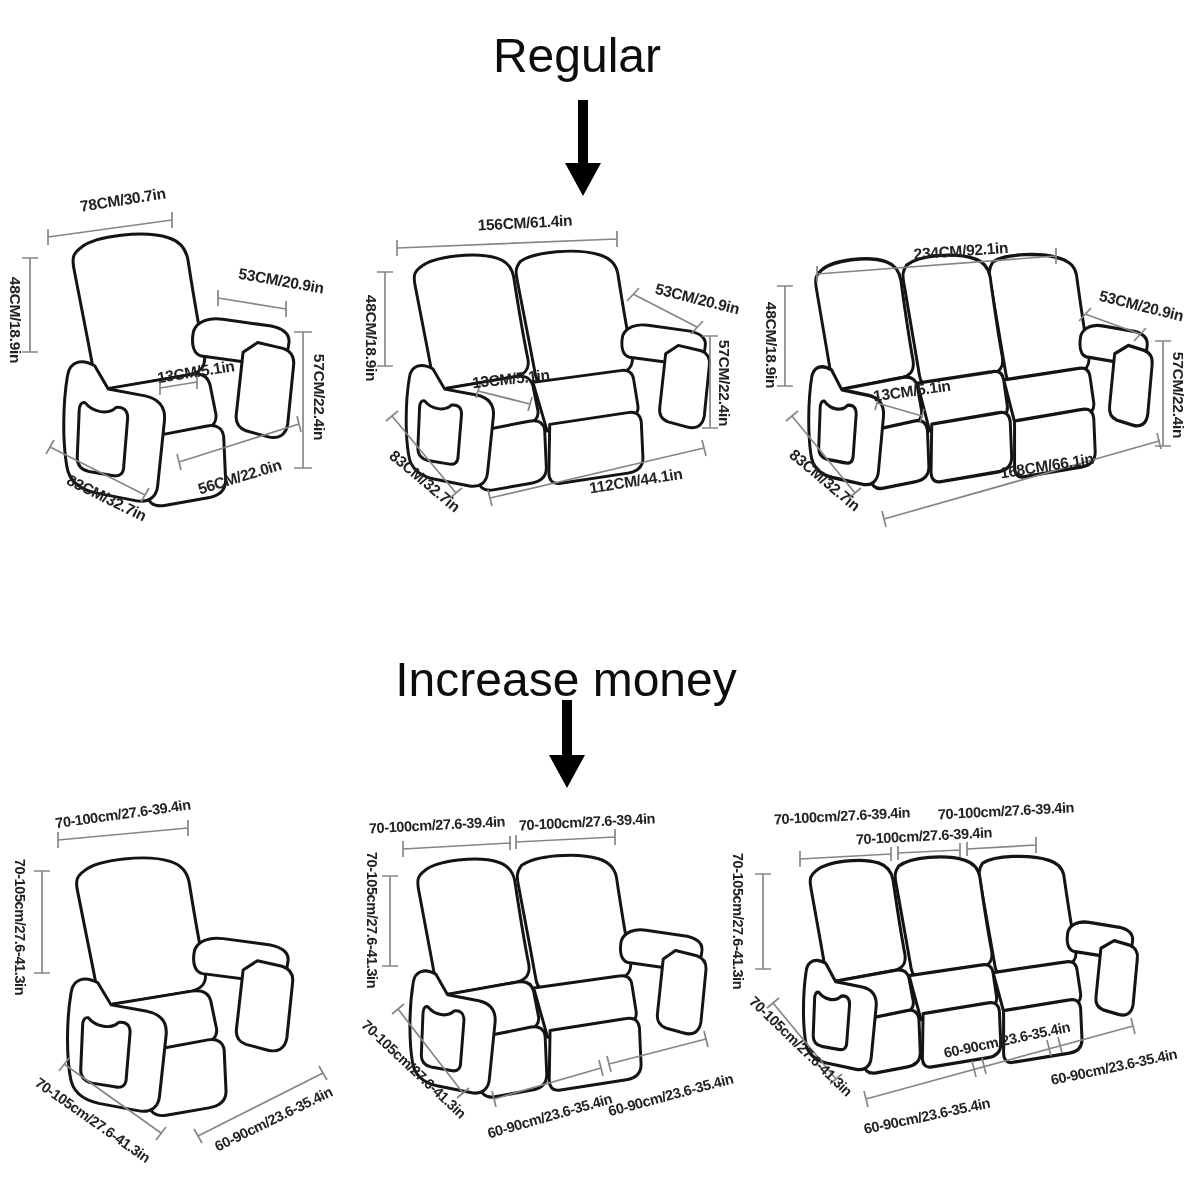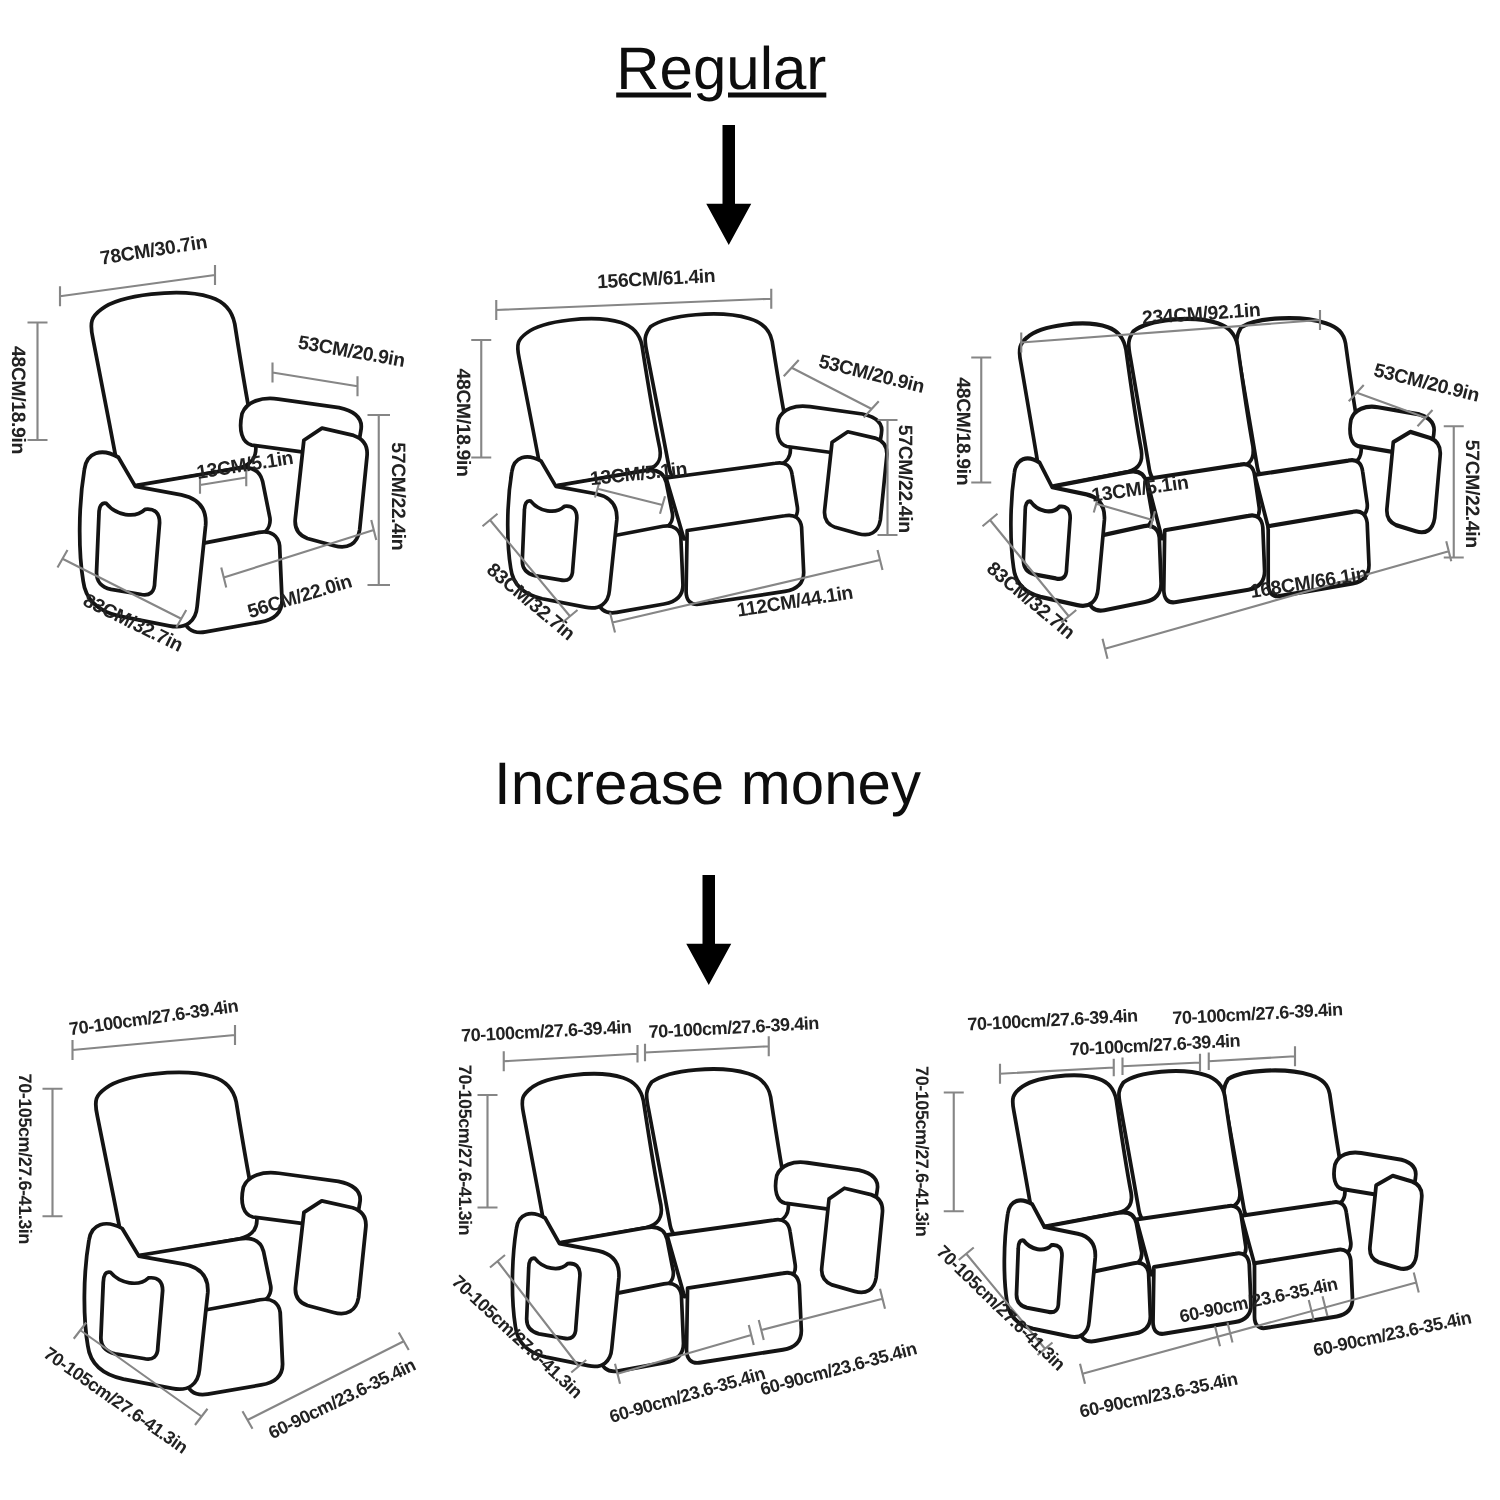--- a/index.html
+++ b/index.html
@@ -8,7 +8,7 @@
   .canvas{position:absolute;inset:0;width:1200px;height:1200px;background:#ffffff;}
   .title{position:absolute;transform:translateX(-50%);font-weight:400;font-size:48px;line-height:1.1;
          color:#0d0d0d;white-space:nowrap;letter-spacing:0;}
-  #title-regular{left:577px;top:30px;text-decoration:underline;}
+  #title-regular{left:577px;top:30px;}
   #title-increase{left:566px;top:602px;}
   svg.scene{position:absolute;left:0;top:0;}
   .sofa{fill:#ffffff;stroke:#141414;stroke-linejoin:round;stroke-linecap:round;}

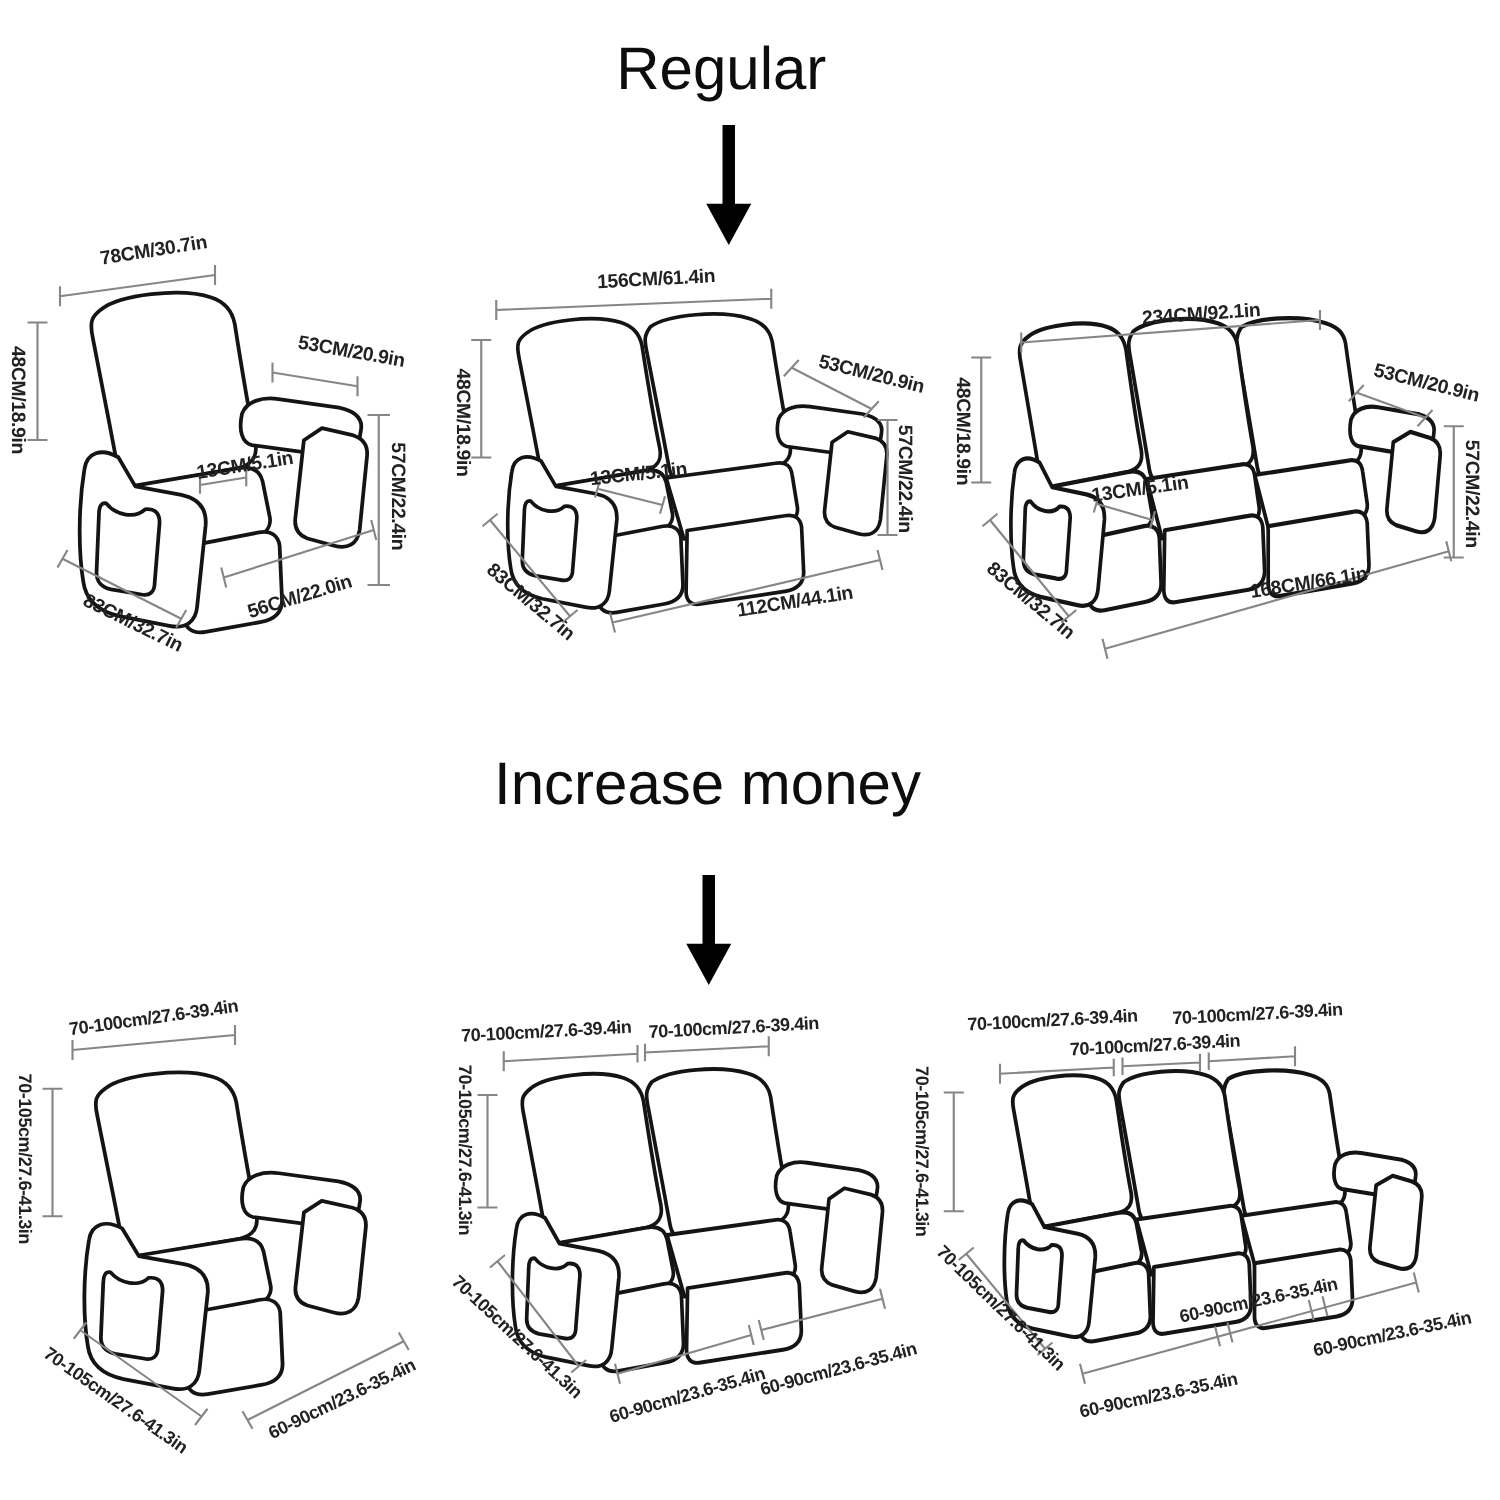--- a/index.html
+++ b/index.html
@@ -9,7 +9,7 @@
   .title{position:absolute;transform:translateX(-50%);font-weight:400;font-size:48px;line-height:1.1;
          color:#0d0d0d;white-space:nowrap;letter-spacing:0;}
   #title-regular{left:577px;top:30px;}
-  #title-increase{left:566px;top:602px;}
+  #title-increase{left:566px;top:654px;}
   svg.scene{position:absolute;left:0;top:0;}
   .sofa{fill:#ffffff;stroke:#141414;stroke-linejoin:round;stroke-linecap:round;}
   .dims{fill:none;stroke:#868686;stroke-width:1.7;stroke-linecap:butt;}

